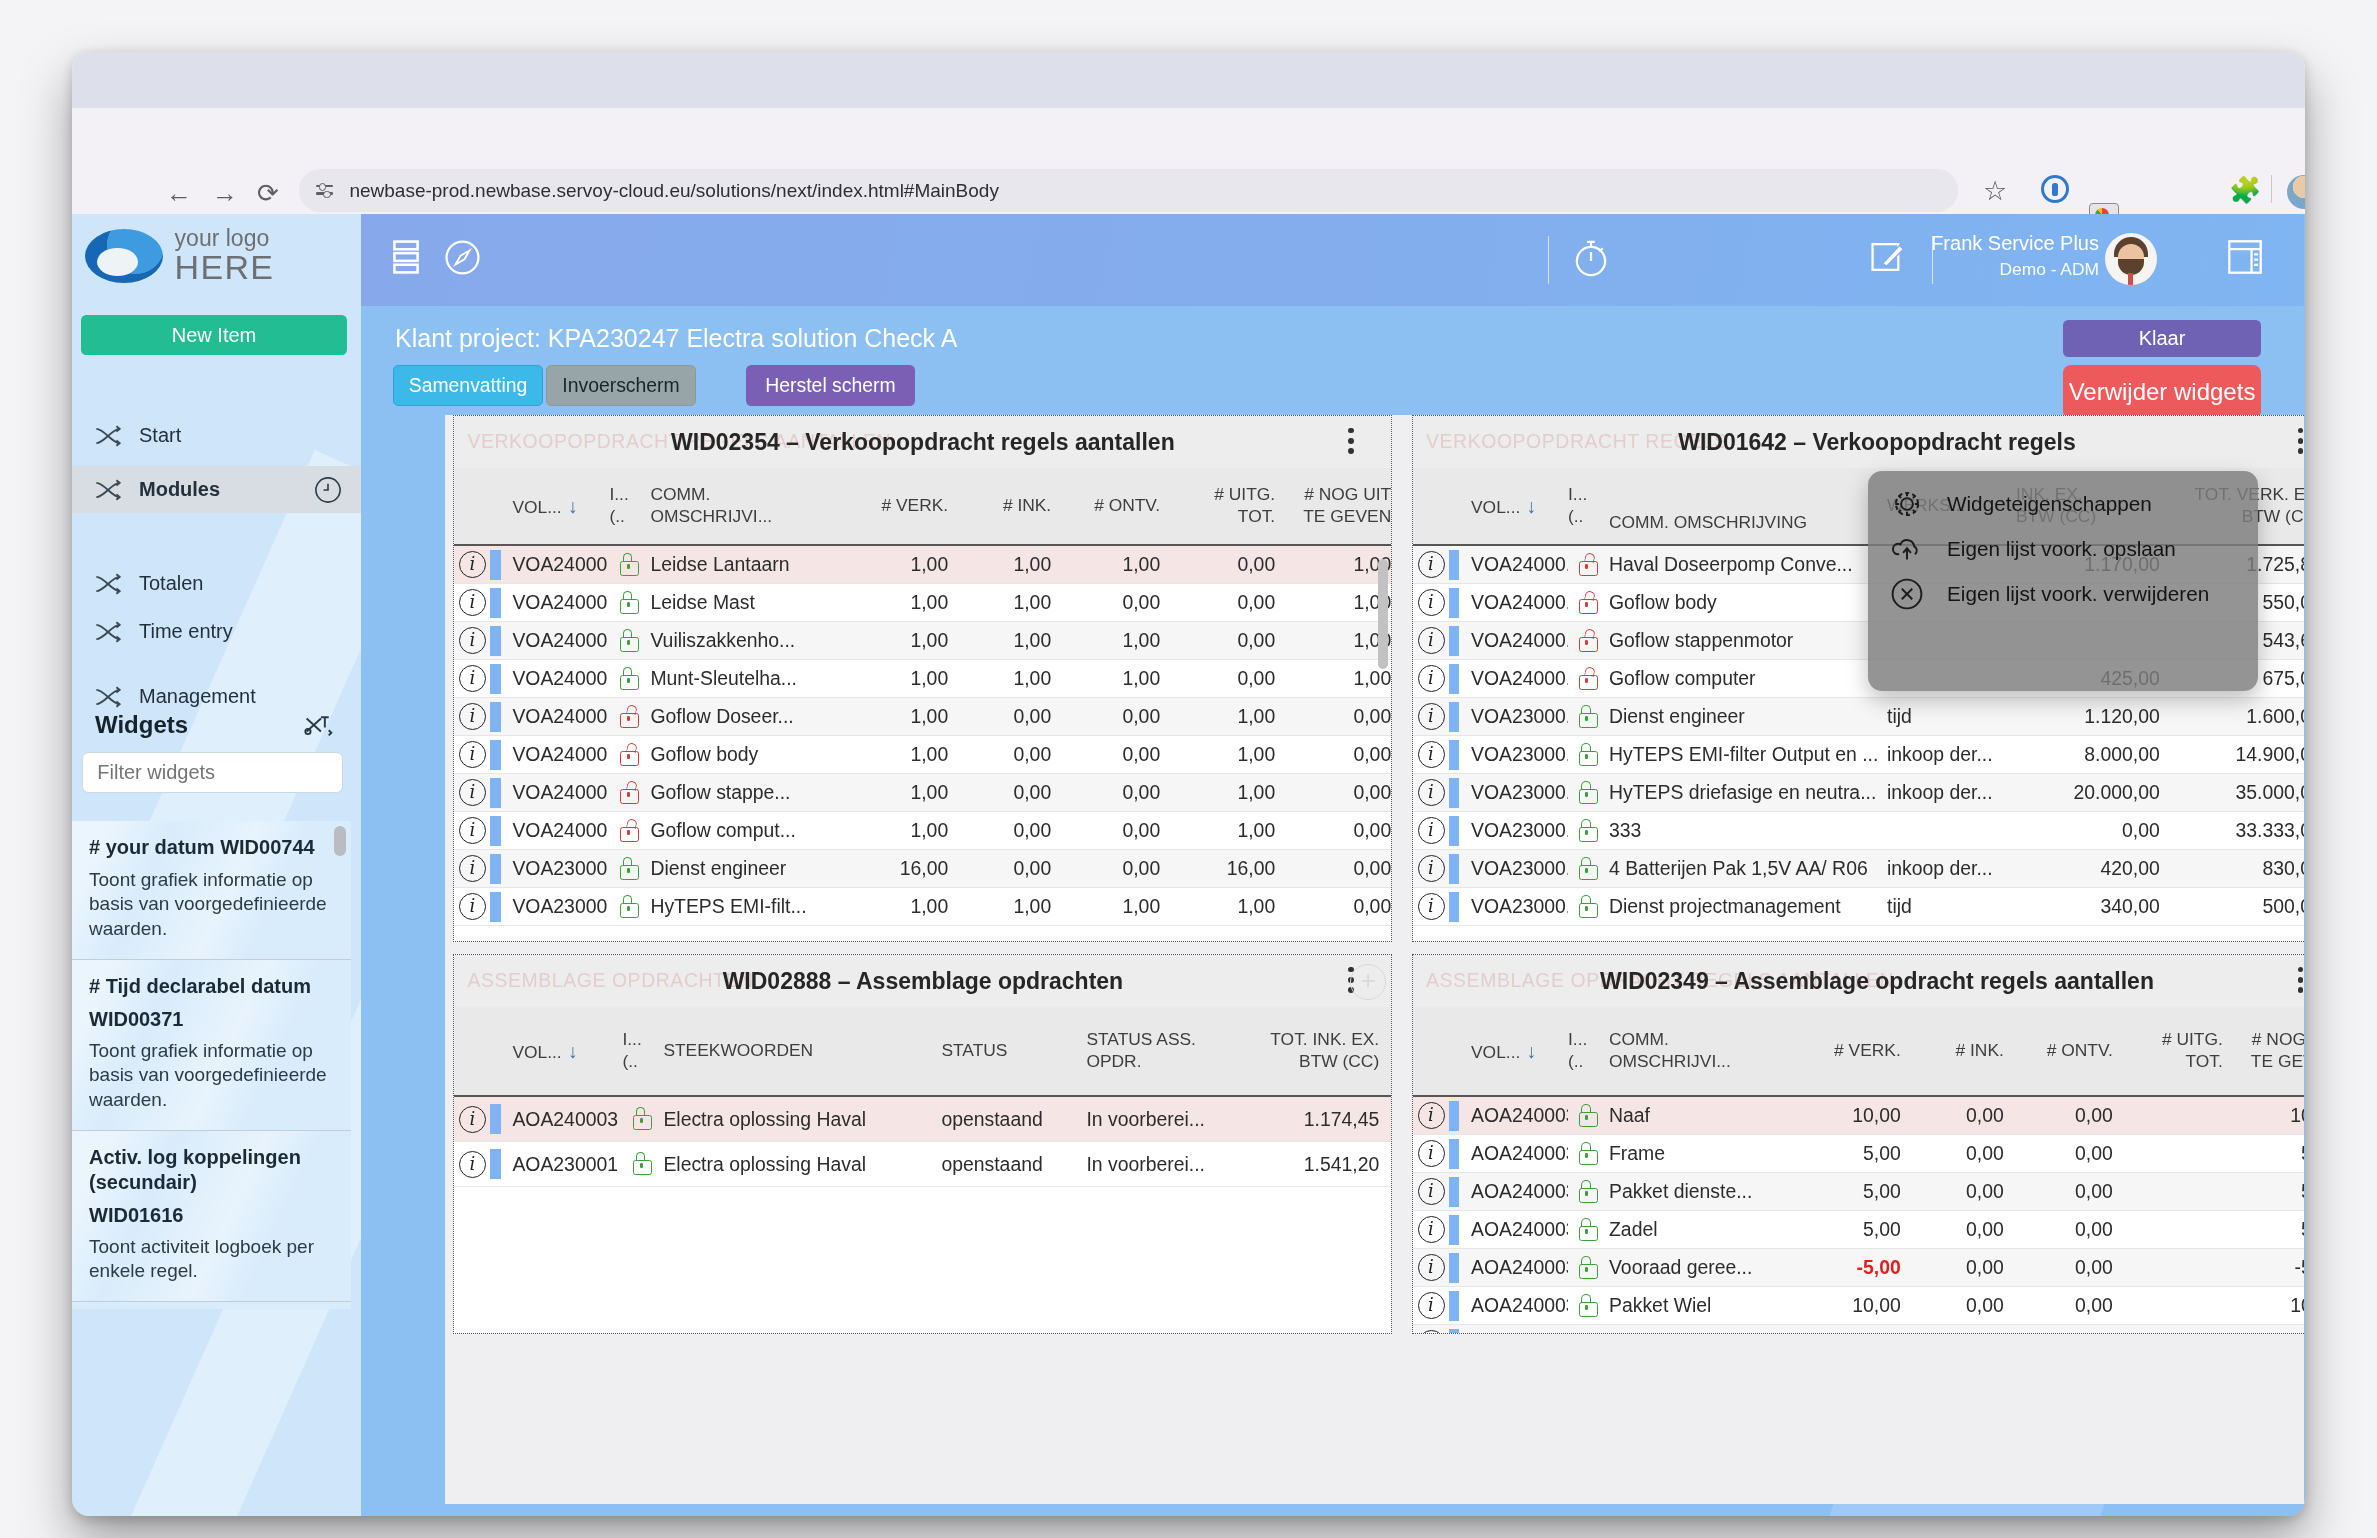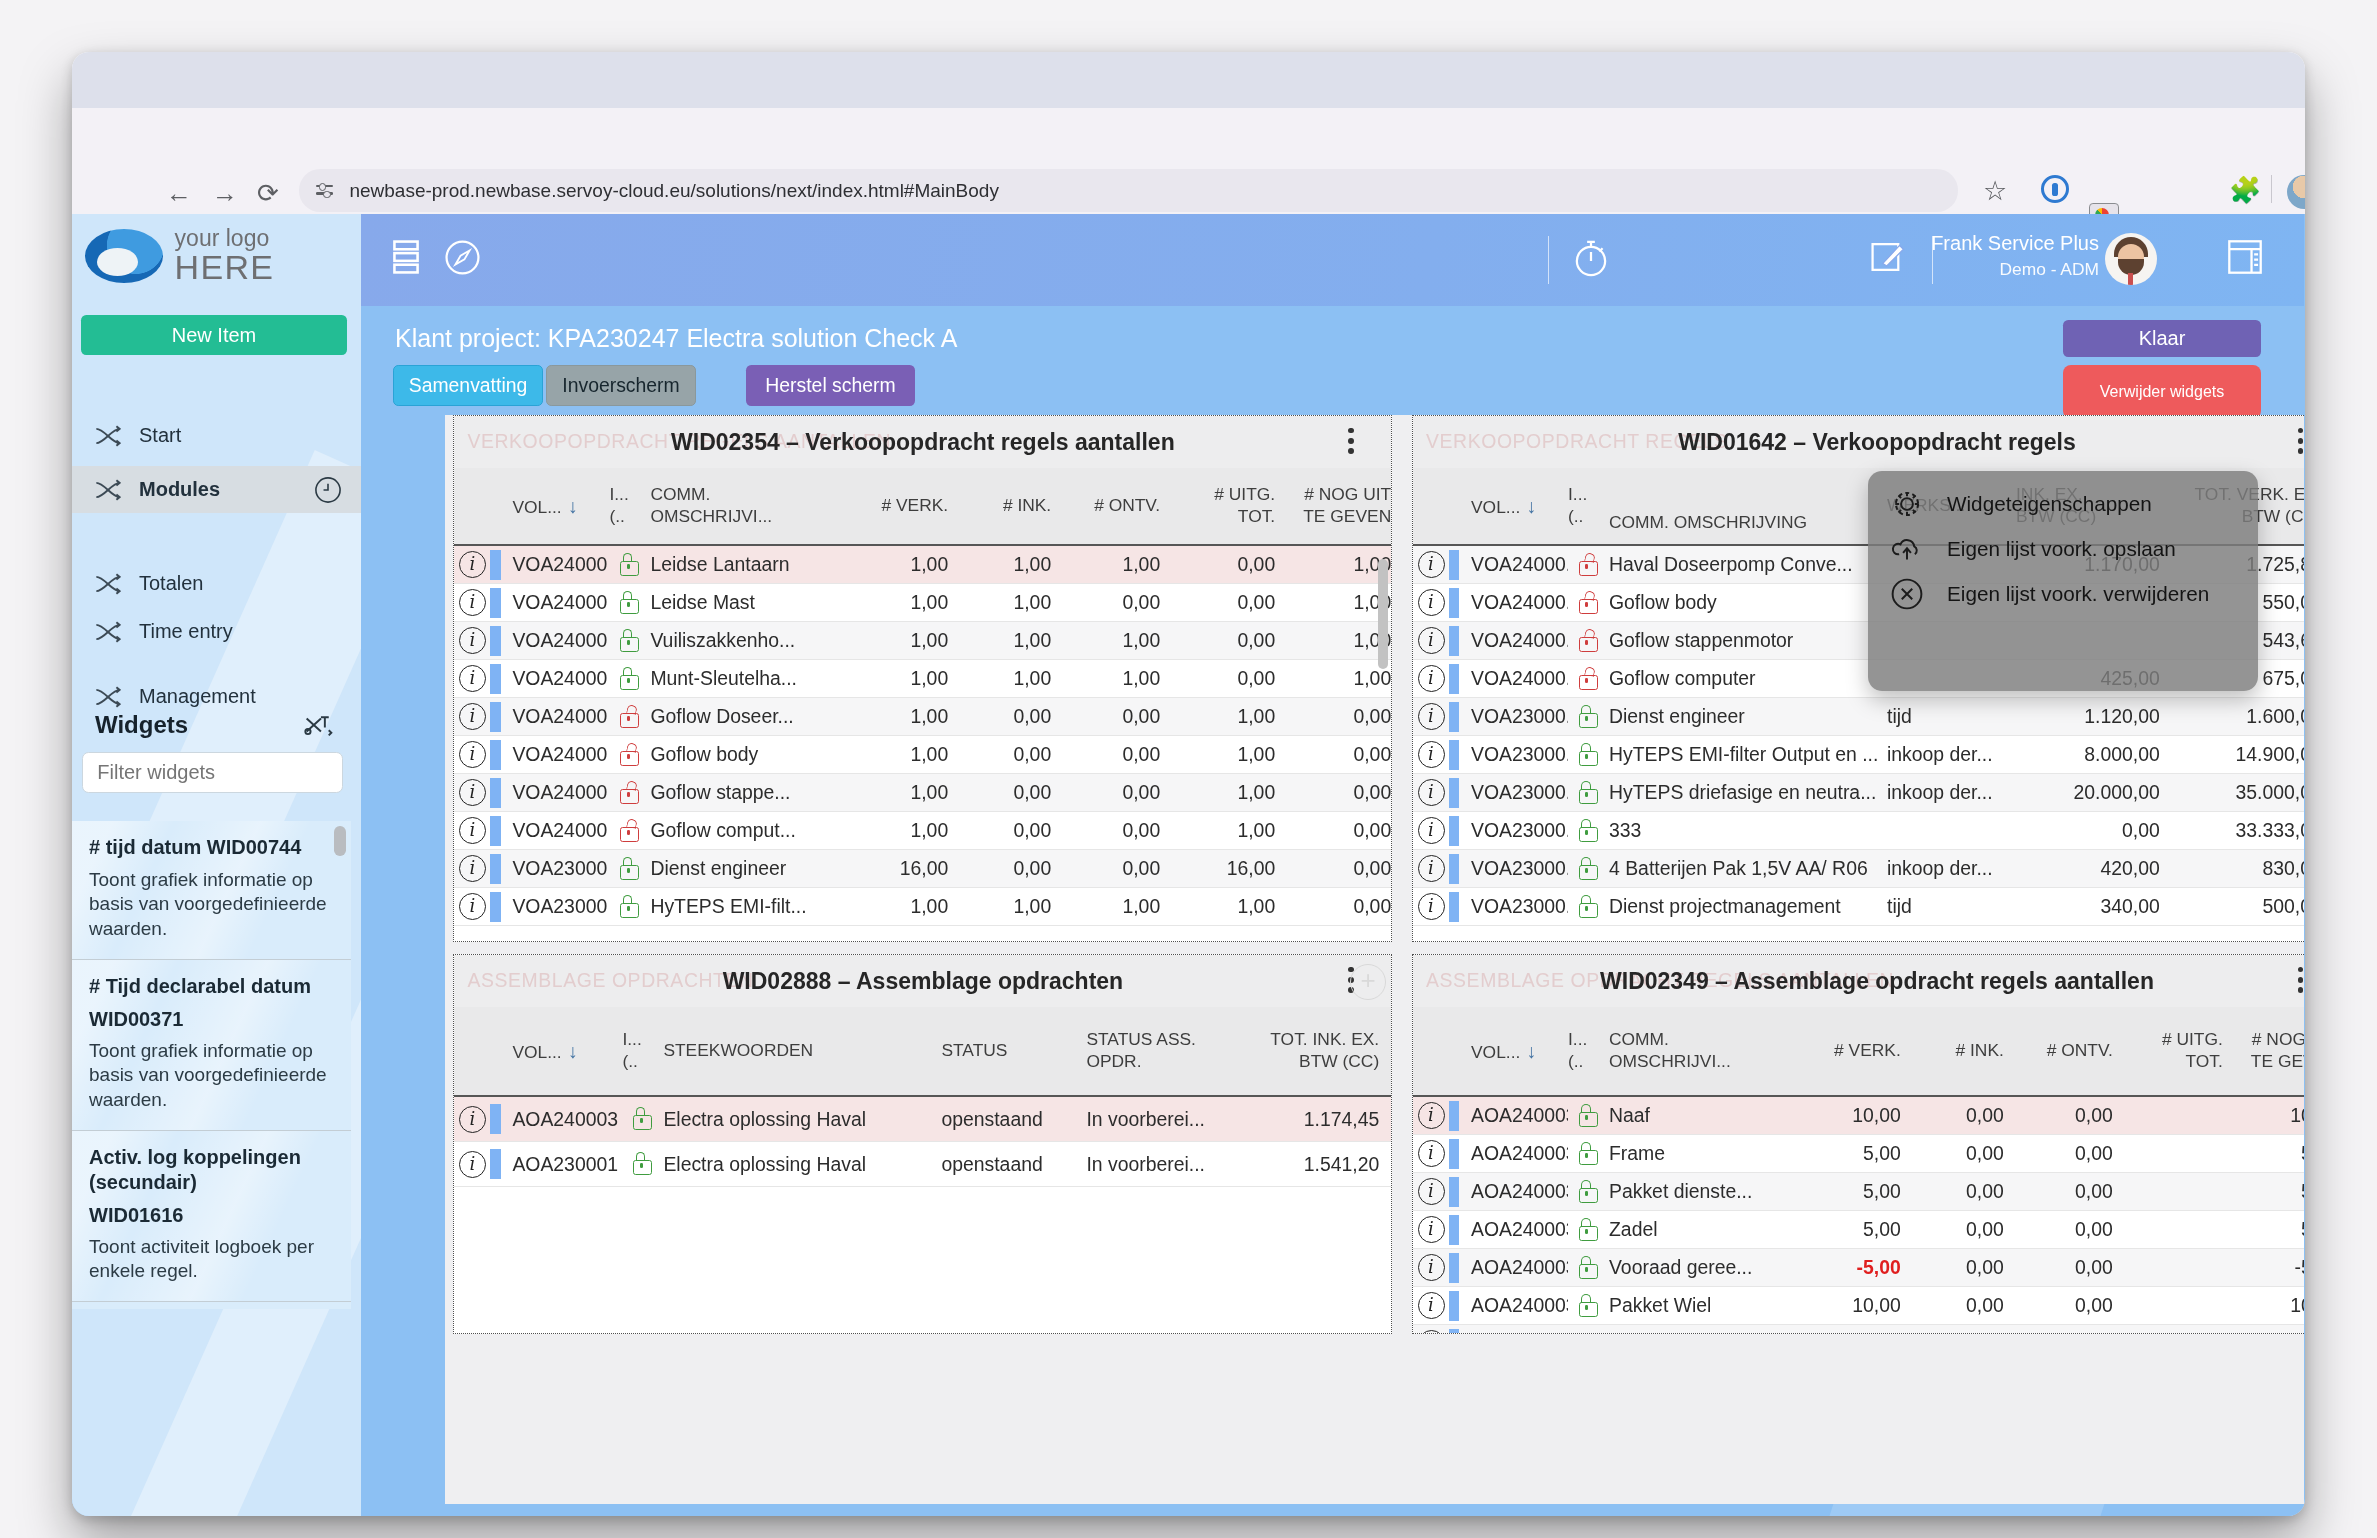--- a/index.html
+++ b/index.html
@@ -99,7 +99,7 @@
   #btn-klaar{position:absolute;right:43px;top:14px;width:198px;height:37px;background:#6f62b4;border-radius:5.2px;
     color:#fff;font-size:20px;display:flex;align-items:center;justify-content:center;}
   #btn-verwijder{position:absolute;right:43px;top:59px;width:198px;height:54px;background:#ee5a5c;border-radius:8px;
-    color:#fff;font-size:16px;display:flex;align-items:center;justify-content:center;}
+    color:#fff;font-size:24px;display:flex;align-items:center;justify-content:center;}
   #canvas{position:absolute;left:84px;top:201px;width:1898px;height:1089px;background:#efeff1;}
   
   .widget{position:absolute;background:#fff;border:1.9px dotted #4f4f4f;box-sizing:border-box;overflow:hidden;}

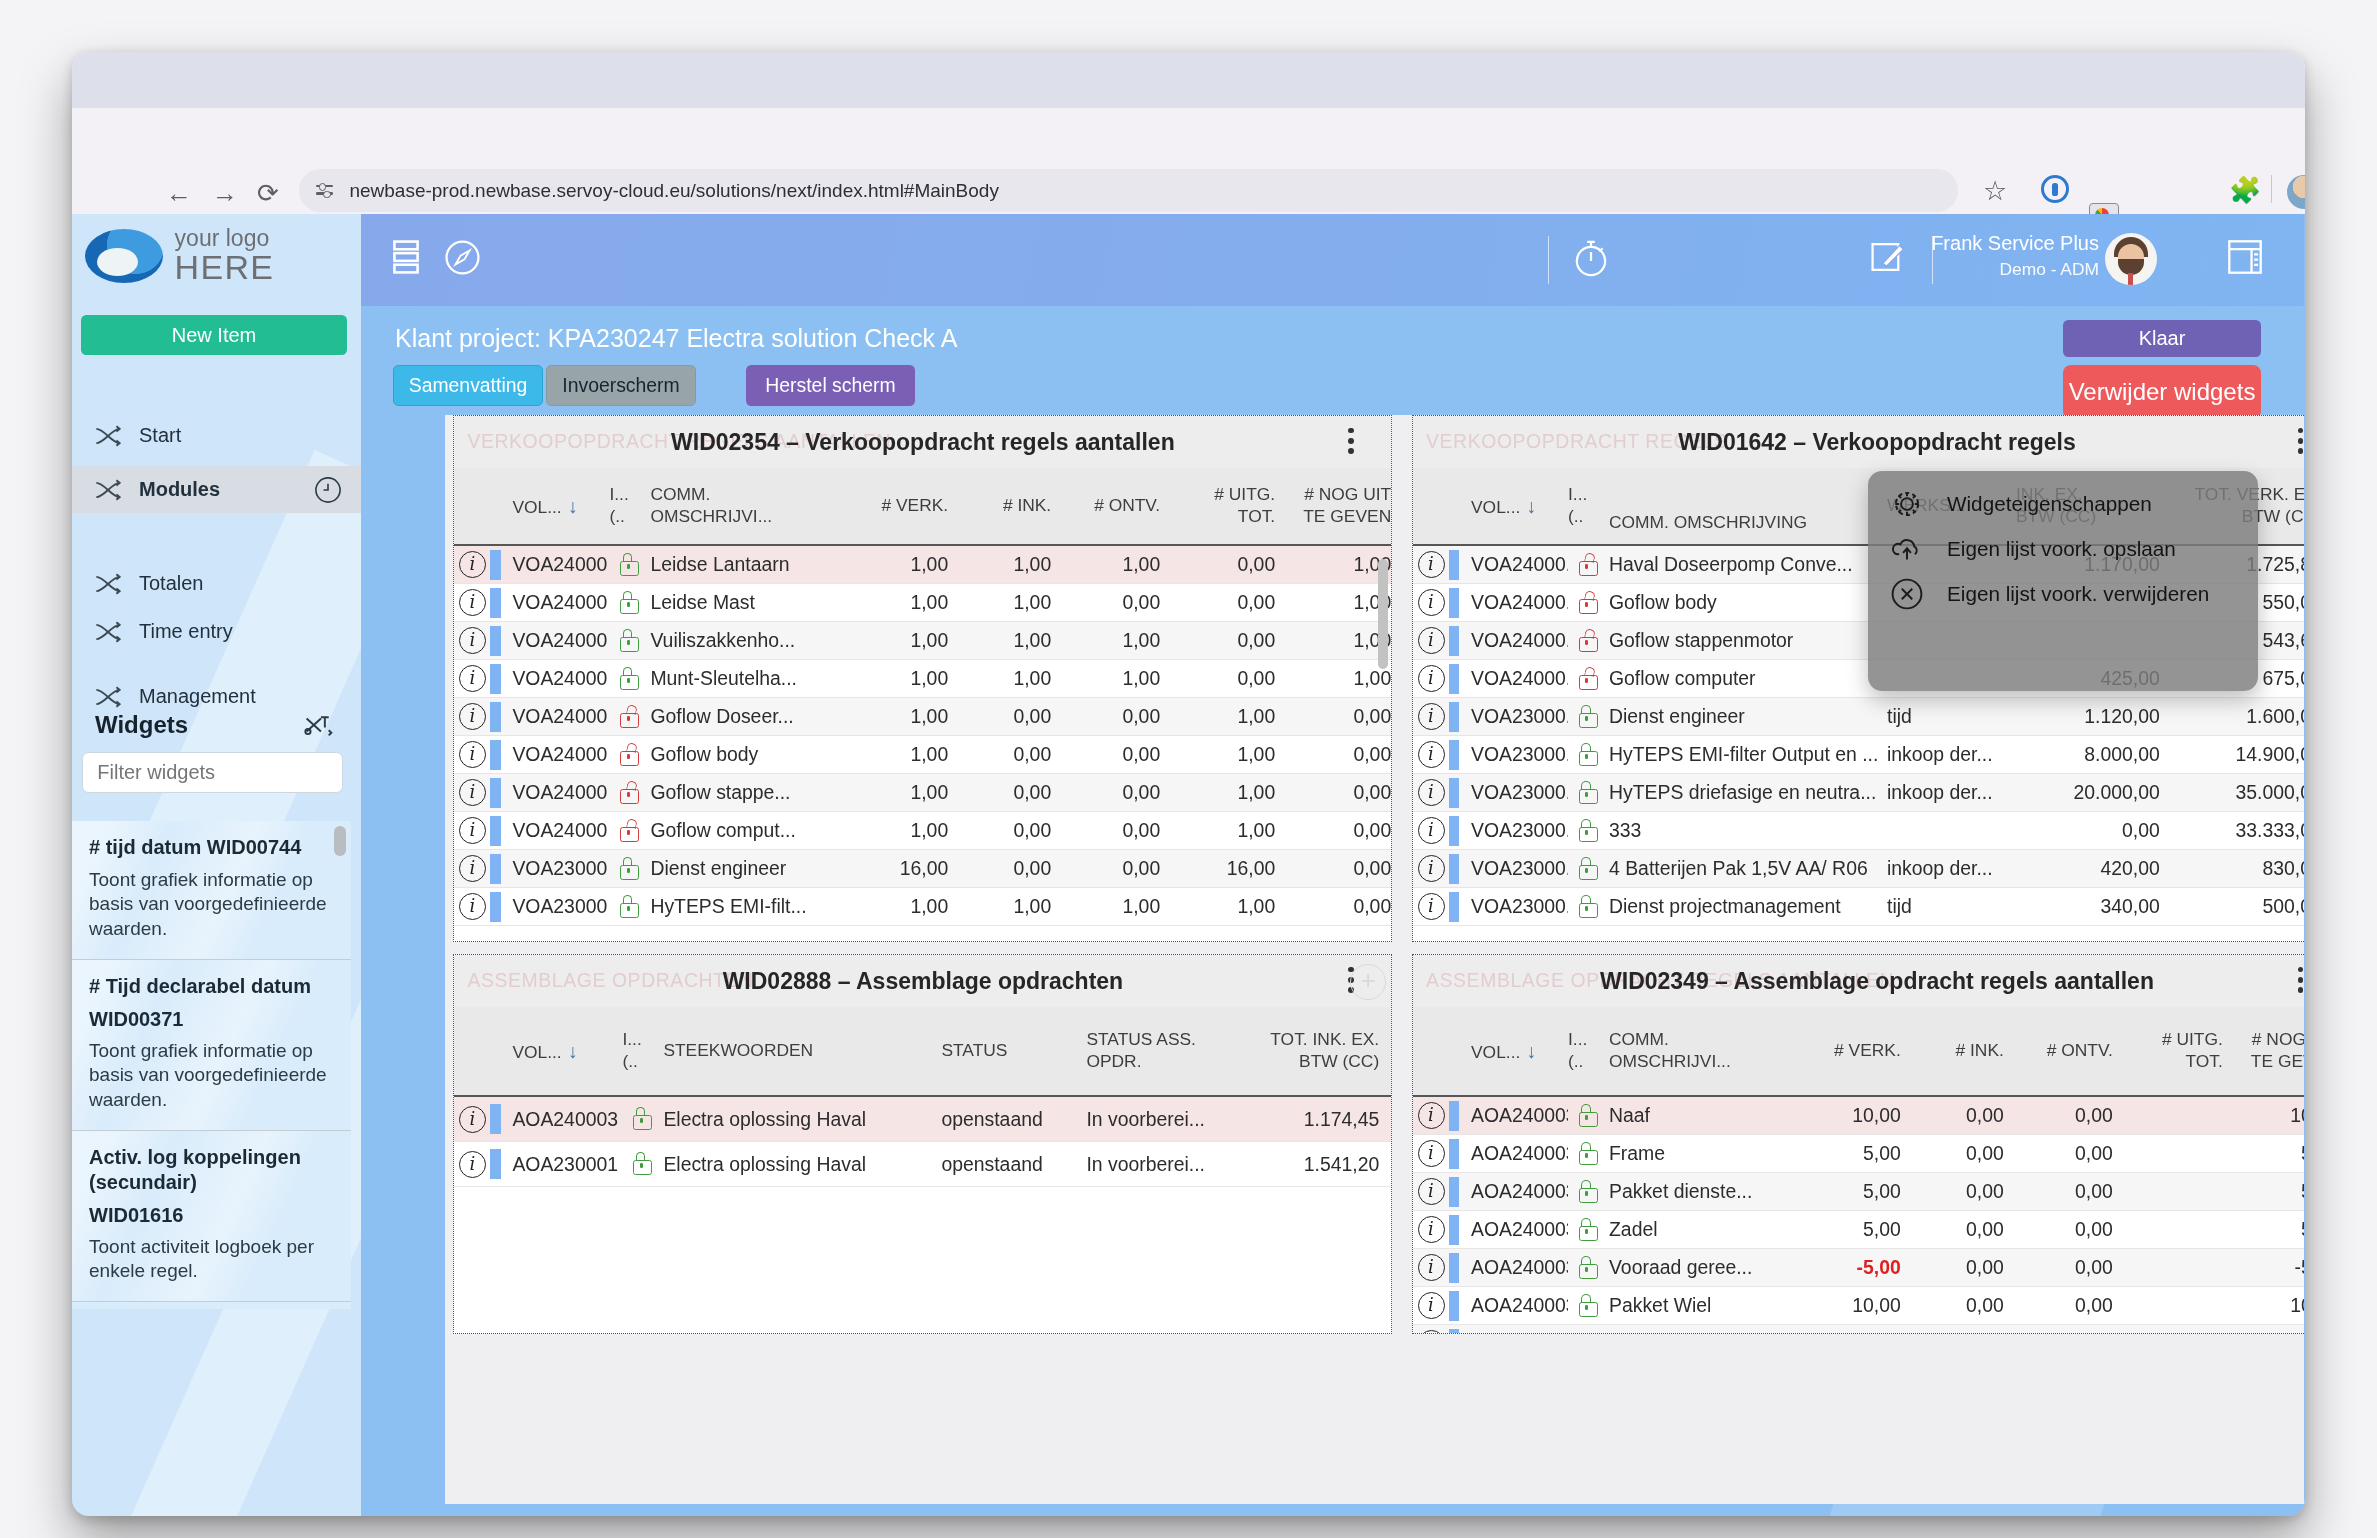--- a/index.html
+++ b/index.html
@@ -255,7 +255,7 @@
       <div id="cardlist">
         <div id="cards-holder">
               <div class="wcard">
-                <div class="t"># tijd datum WID00744</div>
+                <div class="t"># your datum WID00744</div>
                 <div class="d">Toont grafiek informatie op basis van voorgedefinieerde waarden.</div>
               </div>
               <div class="wcard">

